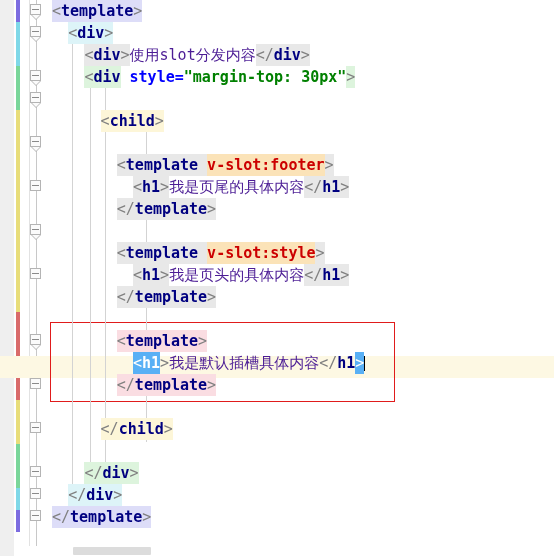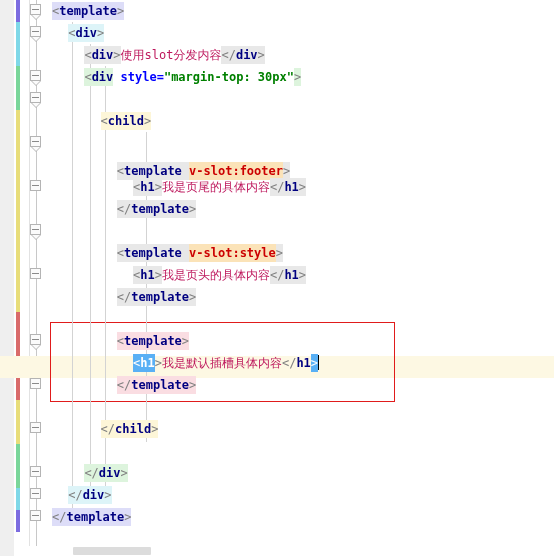--- a/index.html
+++ b/index.html
@@ -29,7 +29,7 @@
   
   .code{position:absolute;left:44px;top:0;right:0;height:556px;}
   .line{position:absolute;left:0;right:16px;height:22px;line-height:22px;
-        font-size:12px;white-space:pre;}
+        font-size:15px;white-space:pre;}
   .ind{position:absolute;width:1px;background:#d3d3d3;}
 
   

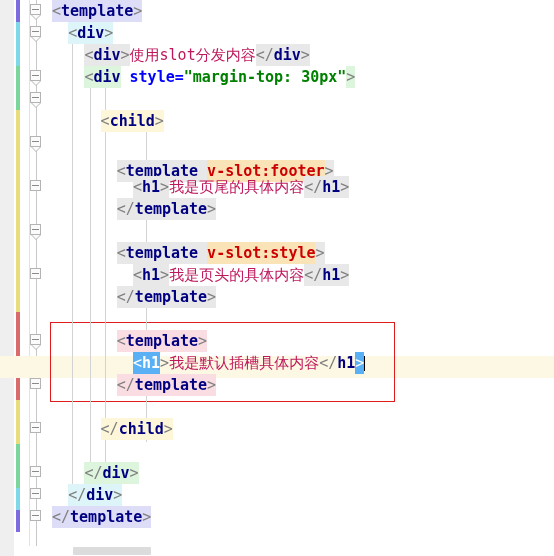--- a/index.html
+++ b/index.html
@@ -42,7 +42,7 @@
   .attr{color:#0000ff;font-weight:bold;}
   .str{color:#008000;font-weight:bold;}
   .slot{color:#cc0000;font-weight:bold;}
-  .txt{color:#be185d;text-align:center;}
+  .txt{color:#4c1d95;text-align:center;}
 
   
   .hl{padding:2px 0;}

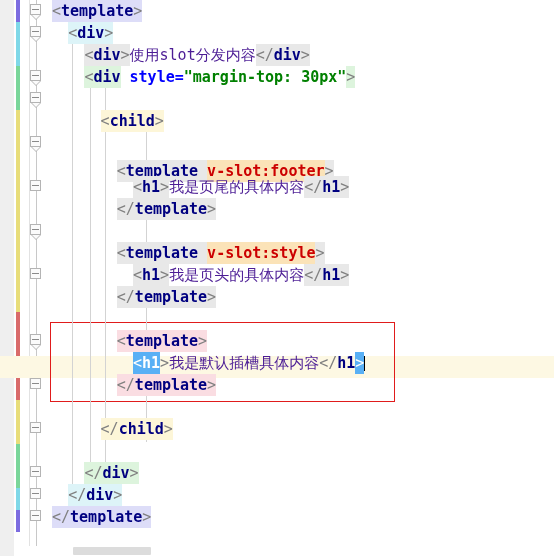--- a/index.html
+++ b/index.html
@@ -169,7 +169,7 @@
         <div class="line" style="top: 88px; padding-left: 8px;"></div>
         <div class="line" style="top: 110px; padding-left: 56.6px;"><span class="hl hl-child"><span class="br">&lt;</span></span><span class="hl hl-child"><span class="tag">child</span></span><span class="hl hl-child"><span class="br">&gt;</span></span></div>
         <div class="line" style="top: 132px; padding-left: 8px;"></div>
-        <div class="line" style="top: 154px; padding-left: 72.8px; margin-top: 6px;"><span class="hl hl-gray"><span class="br">&lt;</span></span><span class="hl hl-gray"><span class="tag">template</span></span><span class="hl hl-gray"><span class="txt"> </span></span><span class="hl hl-slot"><span class="slot">v-slot:footer</span></span><span class="hl hl-gray"><span class="br">&gt;</span></span></div>
+        <div class="line" style="top: 154px; padding-left: 72.8px;"><span class="hl hl-gray"><span class="br">&lt;</span></span><span class="hl hl-gray"><span class="tag">template</span></span><span class="hl hl-gray"><span class="txt"> </span></span><span class="hl hl-slot"><span class="slot">v-slot:footer</span></span><span class="hl hl-gray"><span class="br">&gt;</span></span></div>
         <div class="line" style="top: 176px; padding-left: 89px;"><span class="hl hl-gray"><span class="br">&lt;</span></span><span class="hl hl-gray"><span class="tag">h1</span></span><span class="hl hl-gray"><span class="br">&gt;</span></span><span class="hl "><span class="txt">我是页尾的具体内容</span></span><span class="hl hl-gray"><span class="br">&lt;/</span></span><span class="hl hl-gray"><span class="tag">h1</span></span><span class="hl hl-gray"><span class="br">&gt;</span></span></div>
         <div class="line" style="top: 198px; padding-left: 72.8px;"><span class="hl hl-gray"><span class="br">&lt;/</span></span><span class="hl hl-gray"><span class="tag">template</span></span><span class="hl hl-gray"><span class="br">&gt;</span></span></div>
         <div class="line" style="top: 220px; padding-left: 8px;"></div>

